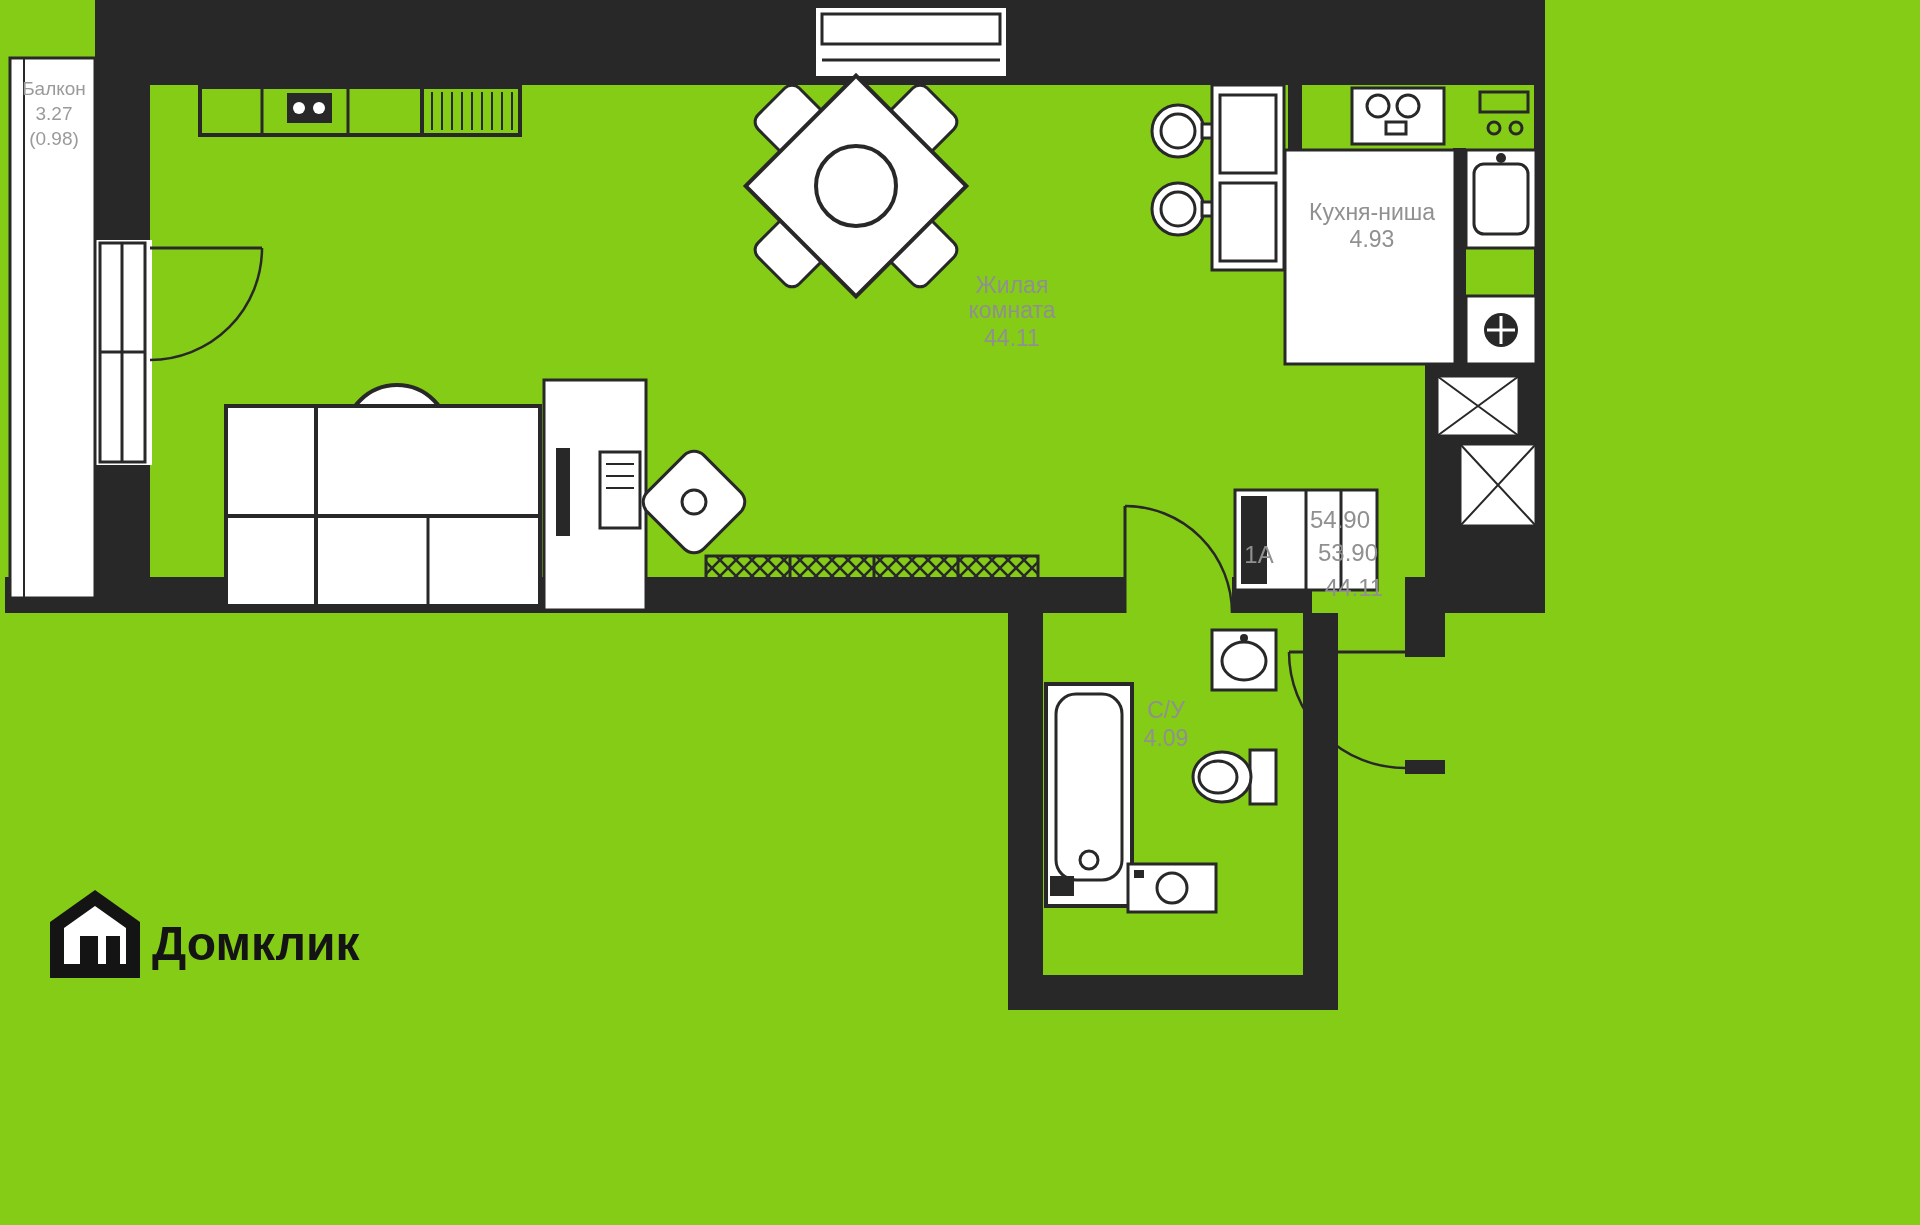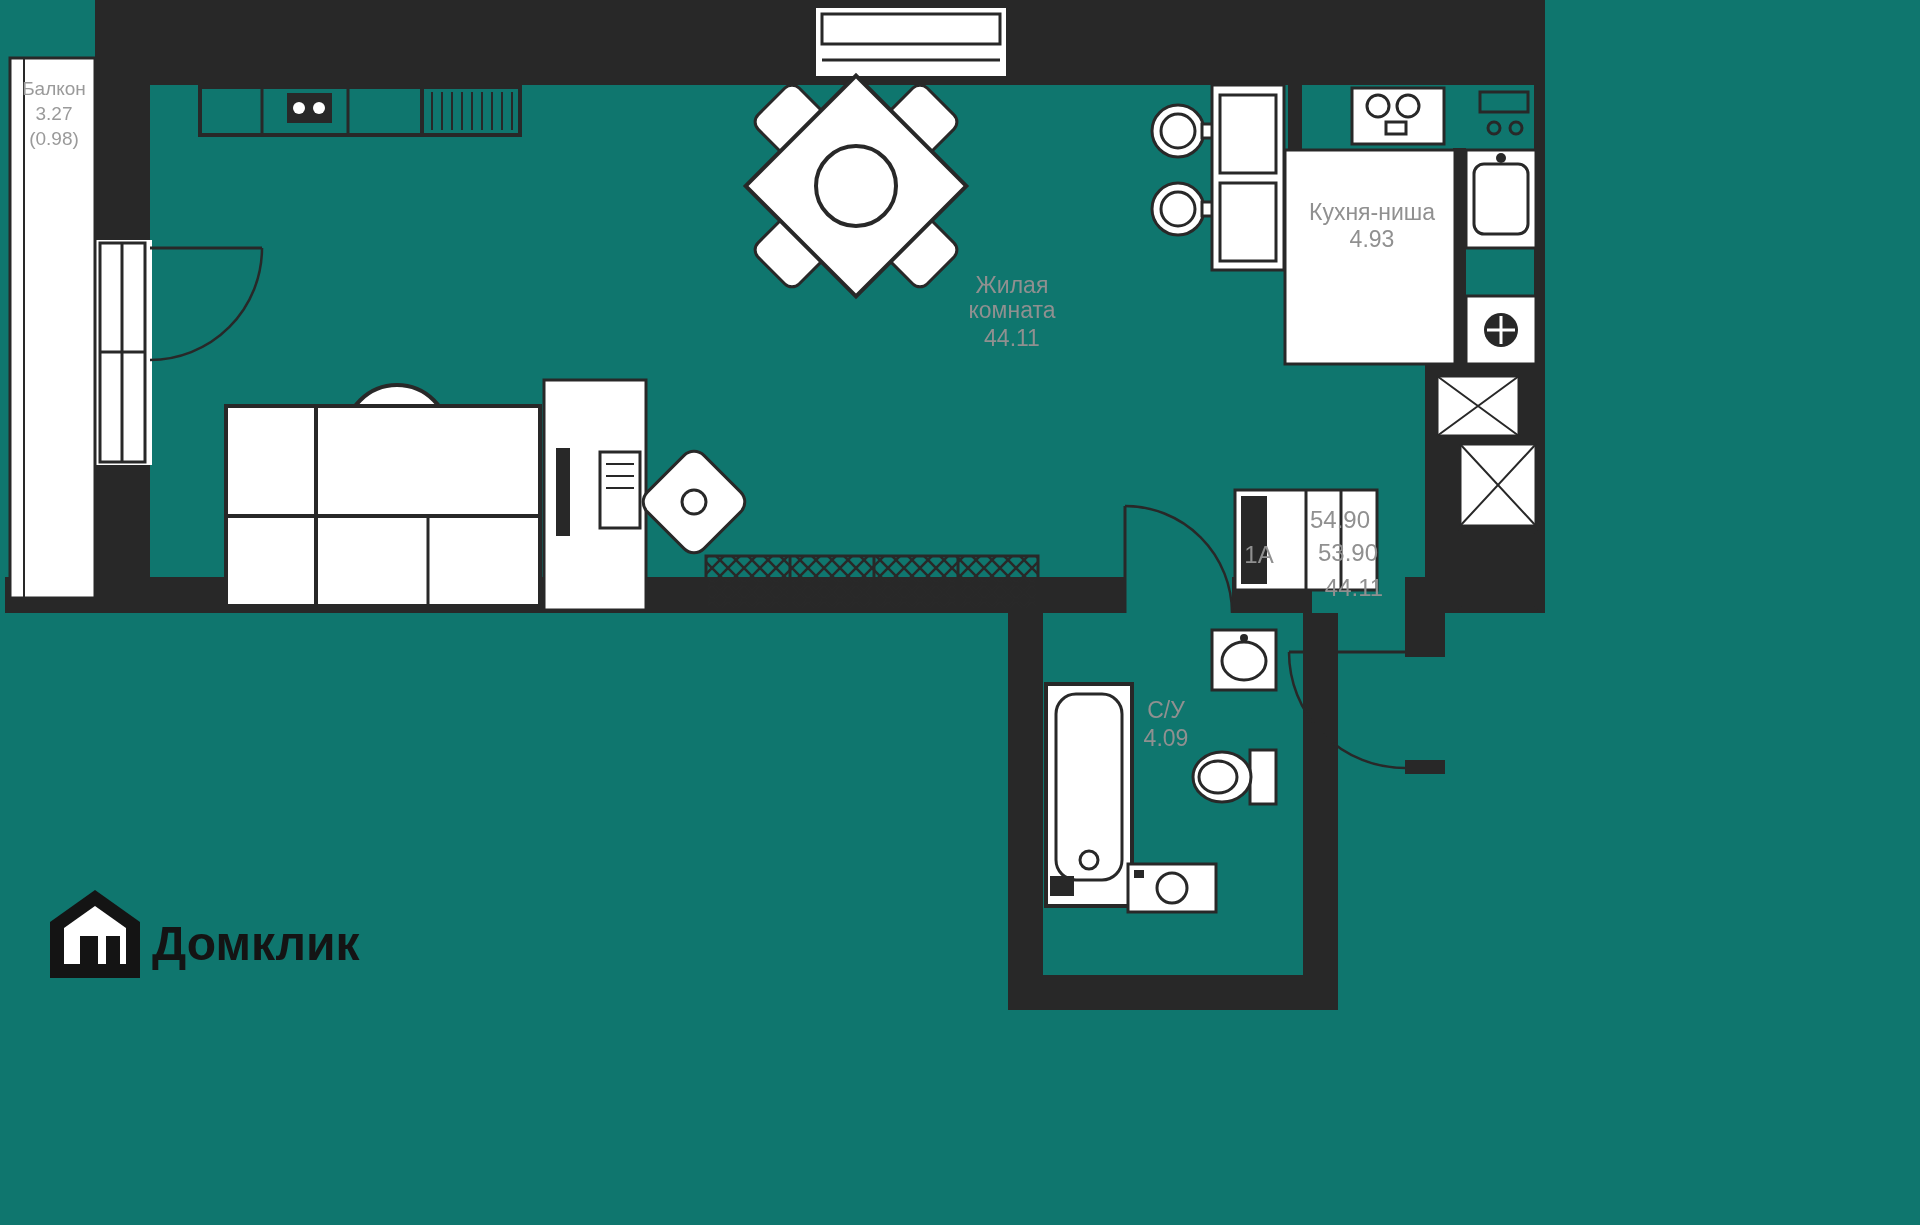--- a/index.html
+++ b/index.html
@@ -3,7 +3,7 @@
 <meta charset="utf-8">
 <style>
   html,body{margin:0;padding:0;background:#ffffff;}
-  .stage{position:relative;width:1920px;height:1225px;background:#0f766e;overflow:hidden;
+  .stage{position:relative;width:1920px;height:1225px;background:#84cc16;overflow:hidden;
          font-family:"Liberation Sans",sans-serif;}
   svg{position:absolute;left:0;top:0;}
   .wall{fill:#282828;}

